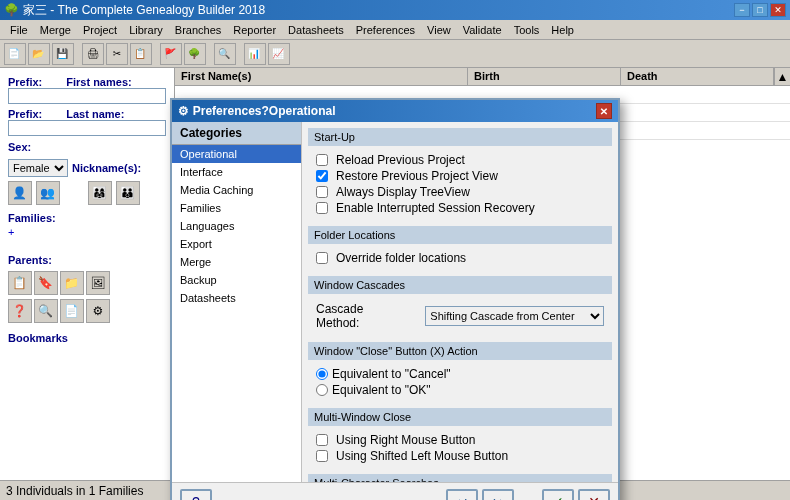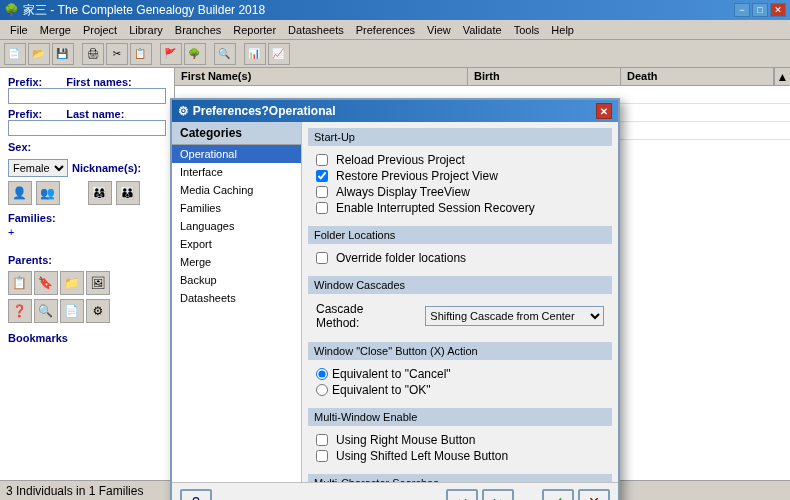--- a/index.html
+++ b/index.html
@@ -549,7 +549,7 @@
           </div>
 
           <div class="settings-section">
-            <div class="section-header">Multi-Window Enable</div>
+            <div class="section-header">Multi-Window Close</div>
             <div class="section-content">
               <div class="checkbox-row">
                 <input type="checkbox" style="">

